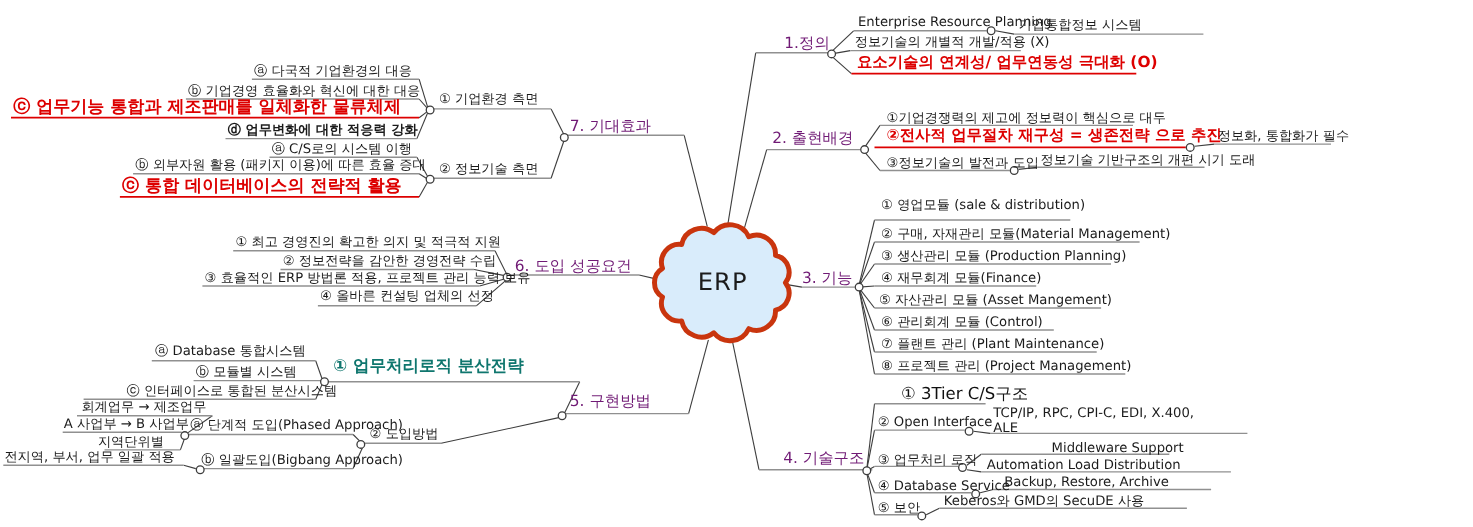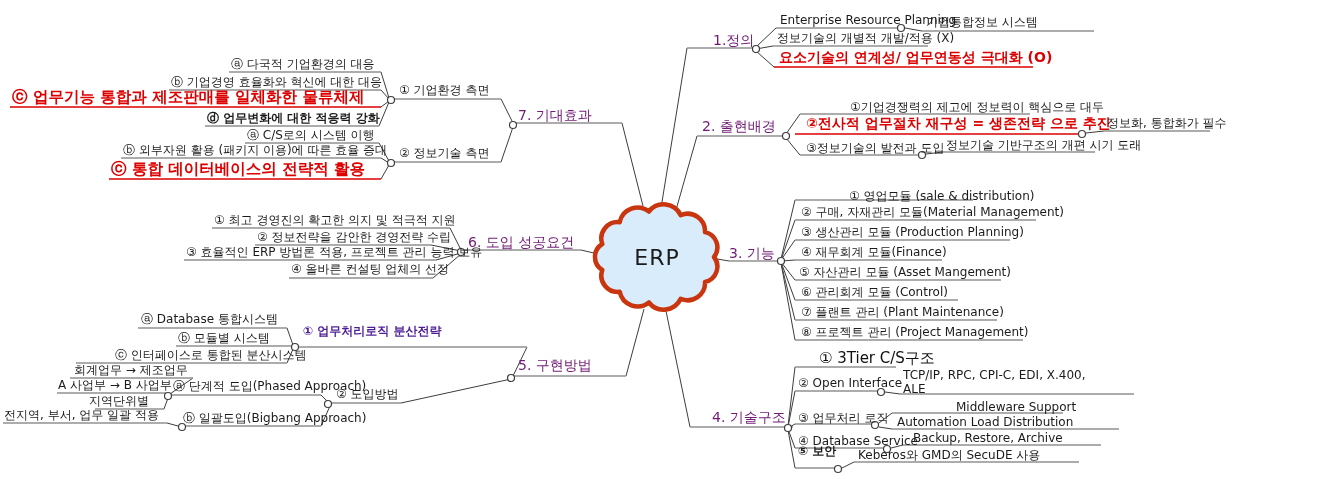--- a/index.html
+++ b/index.html
@@ -169,7 +169,7 @@
       <div class="lbl n" style="left: 777px; top: 32px;">정보기술의 개별적 개발/적용 (X)</div>
       <div class="lbl r" style="left: 779px; top: 50px;">요소기술의 연계성/ 업무연동성 극대화 (O)</div>
       <div class="lbl b" style="left: 702px; top: 119px;">2. 출현배경</div>
-      <div class="lbl n" style="left: 806px; top: 101px; margin-left: 44px;">①기업경쟁력의 제고에 정보력이 핵심으로 대두</div>
+      <div class="lbl n" style="left: 806px; top: 101px;">①기업경쟁력의 제고에 정보력이 핵심으로 대두</div>
       <div class="lbl r" style="left: 806px; top: 116px;">②전사적 업무절차 재구성 = 생존전략 으로 추진</div>
       <div class="lbl n" style="left: 1107px; top: 117px;">정보화, 통합화가 필수</div>
       <div class="lbl n" style="left: 806px; top: 142px;">③정보기술의 발전과 도입</div>

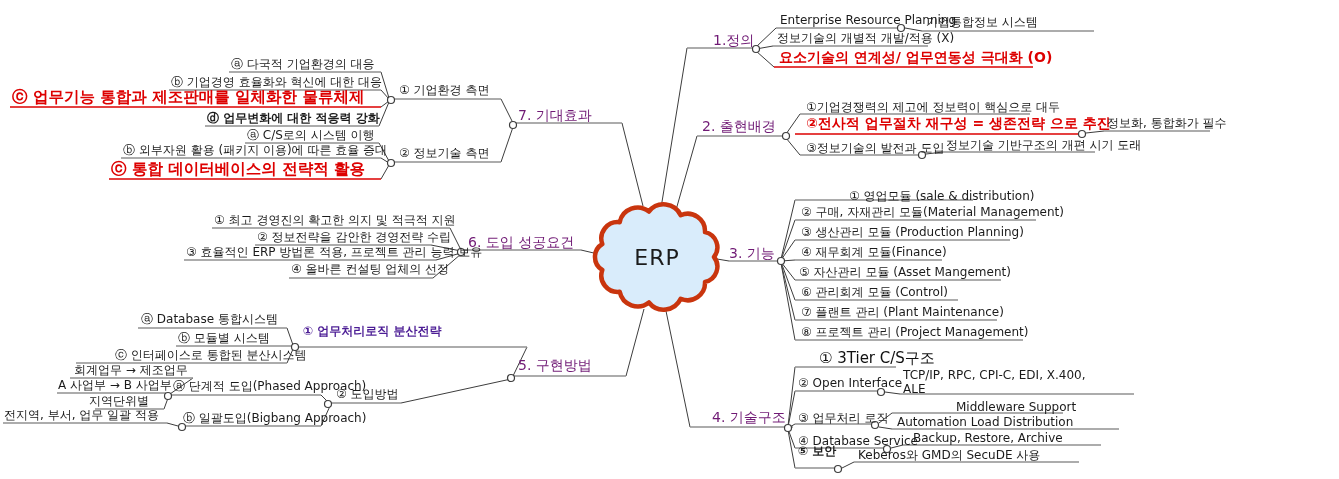--- a/index.html
+++ b/index.html
@@ -175,7 +175,7 @@
       <div class="lbl n" style="left: 806px; top: 142px;">③정보기술의 발전과 도입</div>
       <div class="lbl n" style="left: 946px; top: 139px;">정보기술 기반구조의 개편 시기 도래</div>
       <div class="lbl b" style="left: 729px; top: 246px;">3. 기능</div>
-      <div class="lbl n" style="left: 801px; top: 190px; margin-left: 48px;">① 영업모듈 (sale &amp; distribution)</div>
+      <div class="lbl n" style="left: 801px; top: 180px;">① 영업모듈 (sale &amp; distribution)</div>
       <div class="lbl n" style="left: 801px; top: 206px;">② 구매, 자재관리 모듈(Material Management)</div>
       <div class="lbl n" style="left: 801px; top: 226px;">③ 생산관리 모듈 (Production Planning)</div>
       <div class="lbl n" style="left: 801px; top: 246px;">④ 재무회계 모듈(Finance)</div>

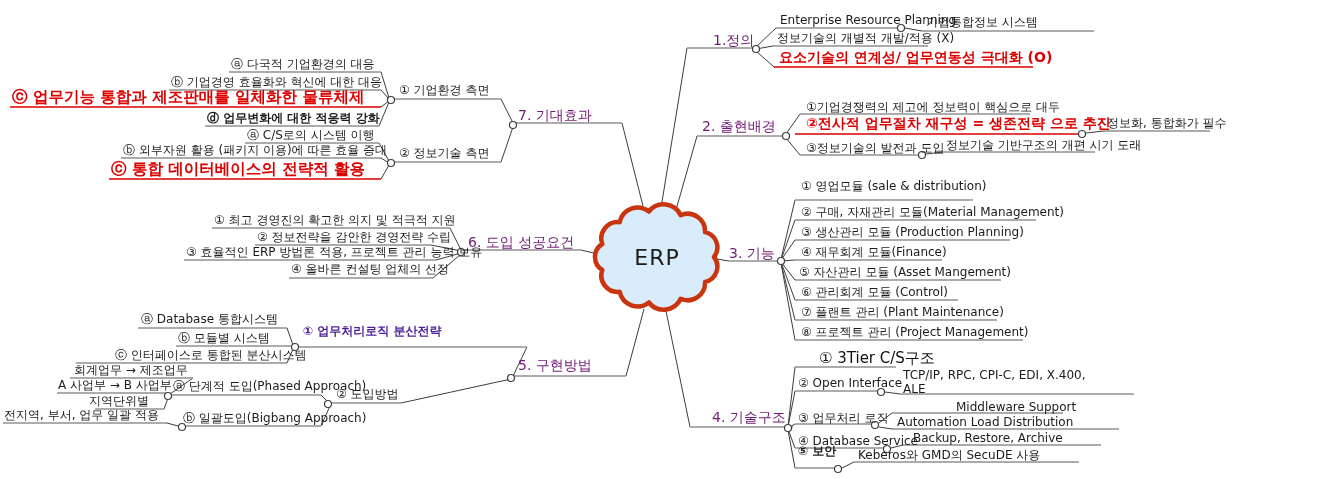--- a/index.html
+++ b/index.html
@@ -11,7 +11,7 @@
   .b{font-size:14px;color:#701a75;}
   .r{font-size:14px;font-weight:bold;color:#dd0000;}
   .R{font-size:15.5px;font-weight:bold;color:#dd0000;}
-  .h{font-size:12px;font-weight:bold;color:#4c1d95;}
+  .h{font-size:15px;font-weight:bold;color:#0f766e;}
   .g{font-size:15px;color:#101010;}
   .erp{position:absolute;font-size:22px;color:#1b1b1b;transform:translate(-50%,-50%);letter-spacing:1px;}
   .ln-u{stroke:#909090;stroke-width:1.3;}

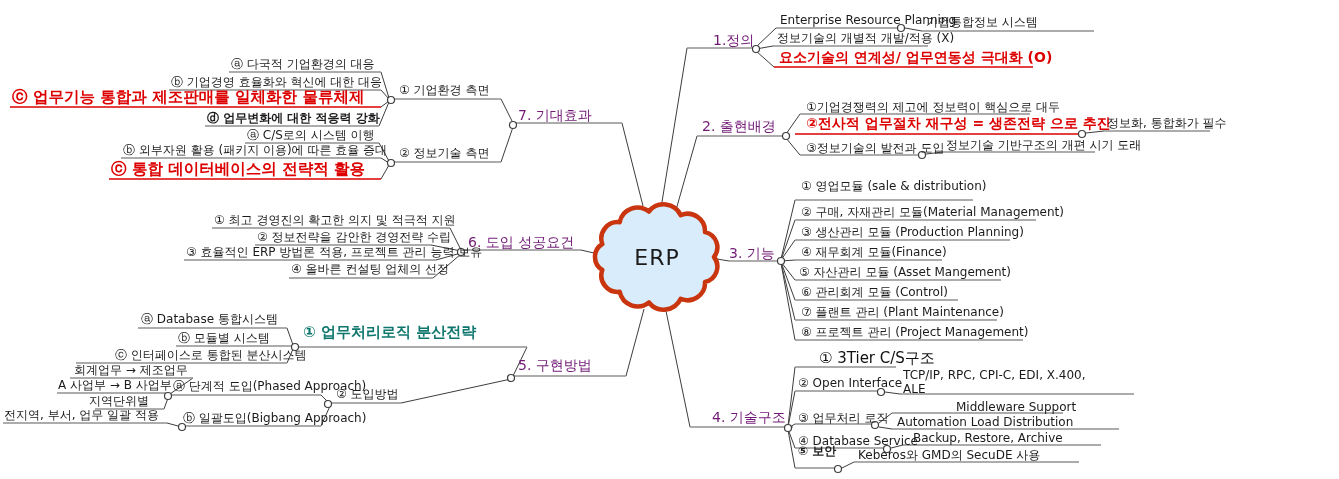--- a/index.html
+++ b/index.html
@@ -193,7 +193,7 @@
       <div class="lbl n" style="left: 897px; top: 416px;">Automation Load Distribution</div>
       <div class="lbl n" style="left: 798px; top: 435px;">④ Database Service</div>
       <div class="lbl n" style="left: 913px; top: 432px;">Backup, Restore, Archive</div>
-      <div class="lbl n" style="left: 798px; top: 445px; font-weight: bold;">⑤ 보안</div>
+      <div class="lbl n" style="left: 798px; top: 455px;">⑤ 보안</div>
       <div class="lbl n" style="left: 858px; top: 449px;">Keberos와 GMD의 SecuDE 사용</div>
       <div class="lbl b" style="left: 518px; top: 358px;">5. 구현방법</div>
       <div class="lbl h" style="left: 303px; top: 325px;">① 업무처리로직 분산전략</div>

